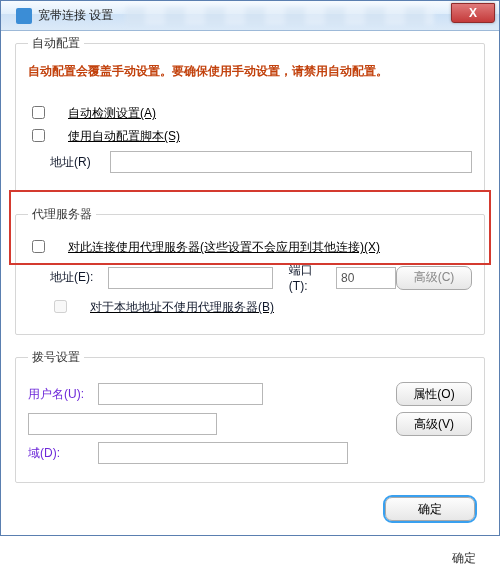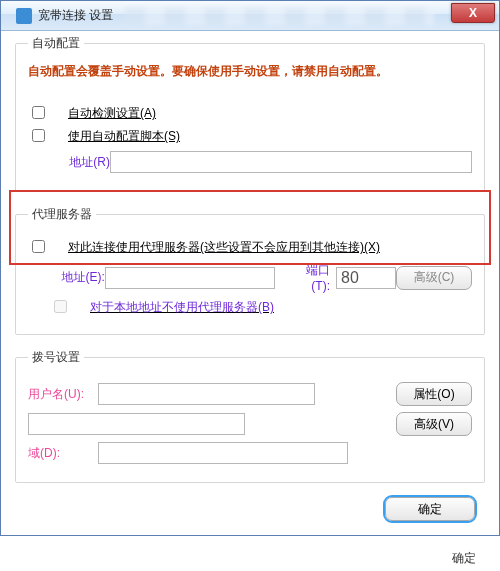--- a/index.html
+++ b/index.html
@@ -77,7 +77,7 @@
   .row { display:flex; align-items:center; margin:6px 0; }
   .indent { padding-left: 22px; }
   .lbl { width: 60px; color:#ec4899; }
-  .lbl-disabled { color:#6d28d9;text-align:right; }
+  .lbl-disabled { color:#0f172a; }
   input[type=text]{
     height: 22px;
     border:1px solid #b7b7b7;

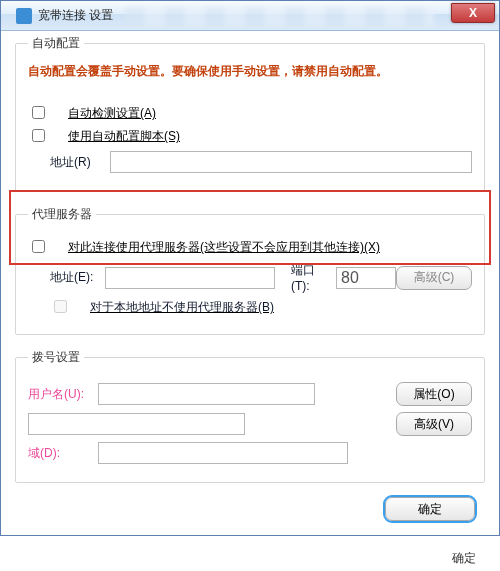--- a/index.html
+++ b/index.html
@@ -82,7 +82,7 @@
     height: 22px;
     border:1px solid #b7b7b7;
     padding: 2px 4px;
-    font-size:16px;
+    font-size:12px;
     background:#fff;
   }
   .txt-wide { flex:1; }

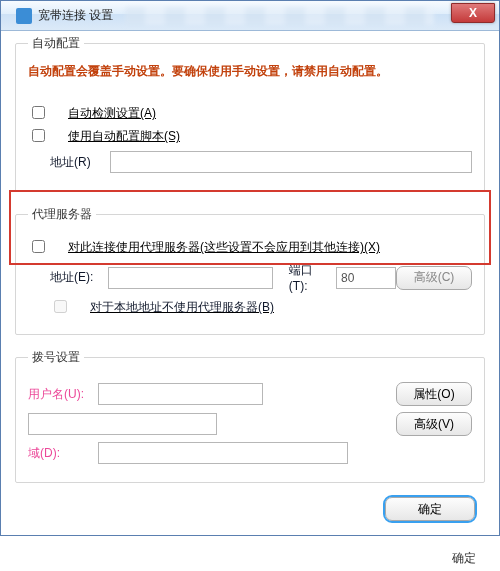--- a/index.html
+++ b/index.html
@@ -76,7 +76,7 @@
   }
   .row { display:flex; align-items:center; margin:6px 0; }
   .indent { padding-left: 22px; }
-  .lbl { width: 60px; color:#ec4899; }
+  .lbl { width: 60px; color:#6d28d9; }
   .lbl-disabled { color:#0f172a; }
   input[type=text]{
     height: 22px;

